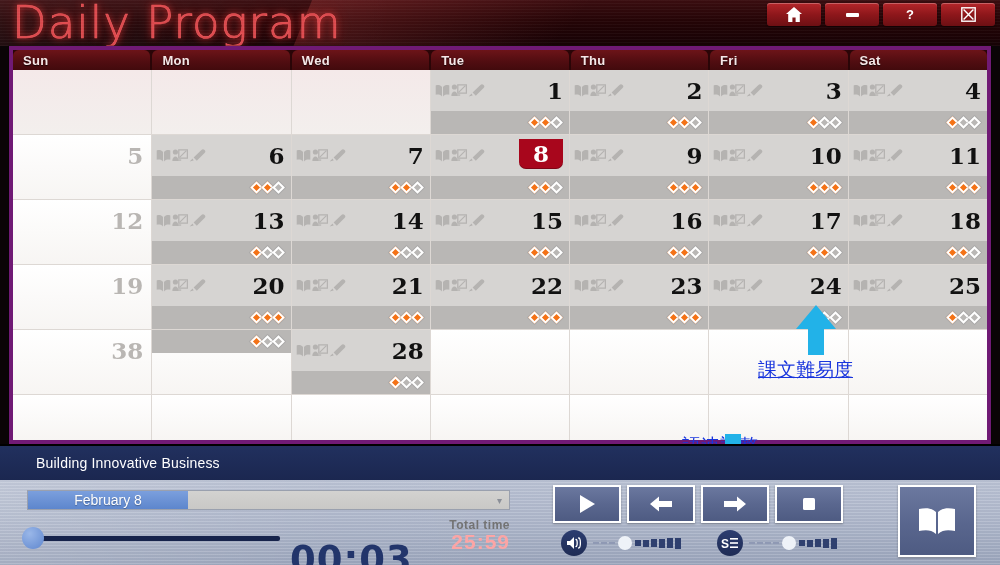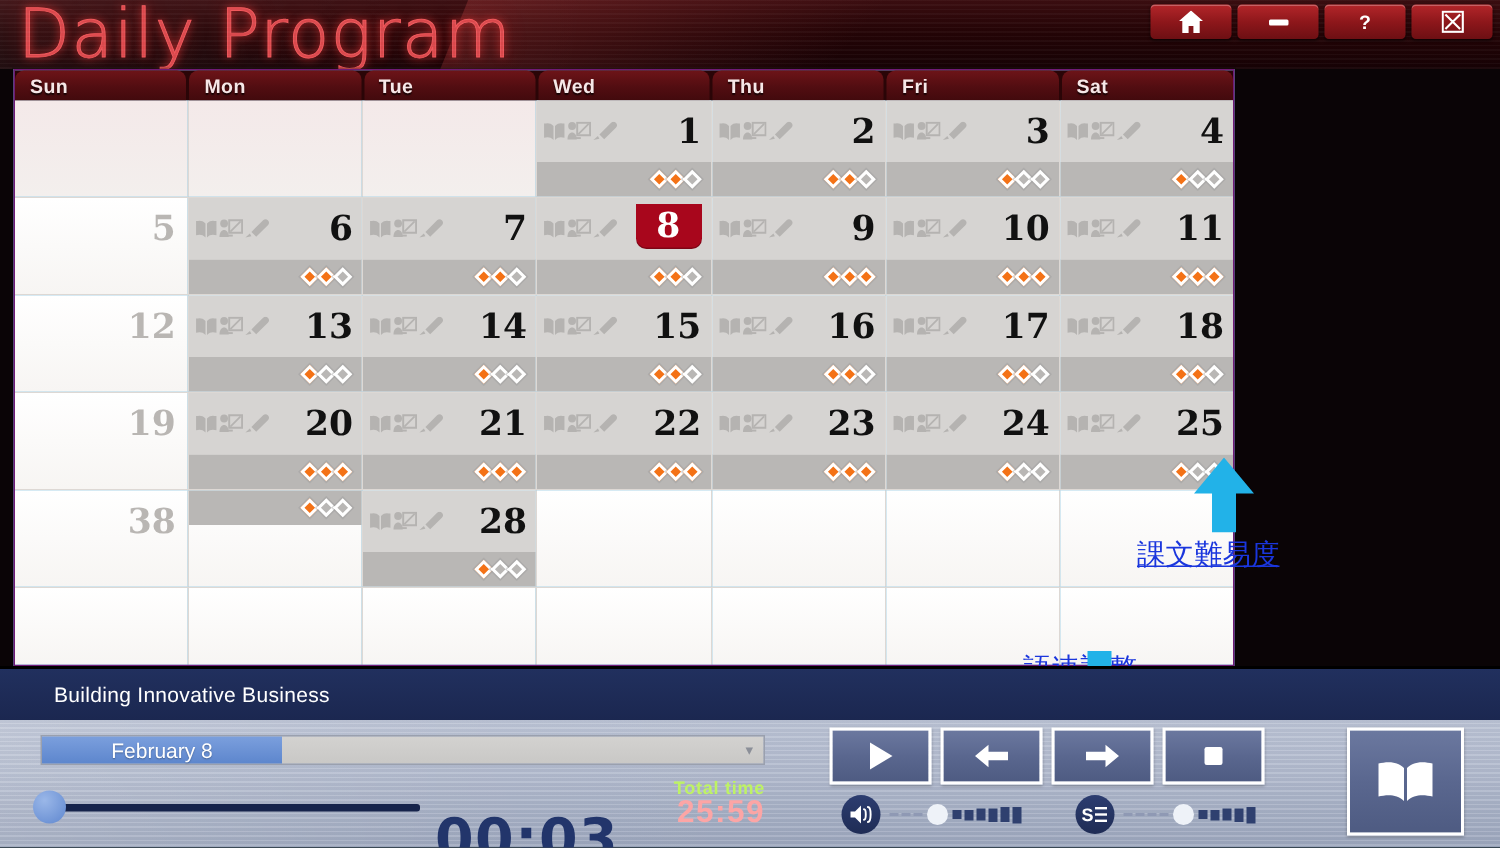--- a/index.html
+++ b/index.html
@@ -49,9 +49,9 @@
 
   
   .calendar{
-    position:absolute; left:9px; top:46px; width:814px; height:398px;
-    background:#7dd3fc;
-    border:1px solid #701a75;
+    position:absolute; left:9px; top:46px; width:982px; height:398px;
+    background:#ffffff;
+    border:4px solid #701a75;
     box-shadow: 0 0 0 1px rgba(0,0,0,.25);
     display:flex; flex-direction:column;
   }

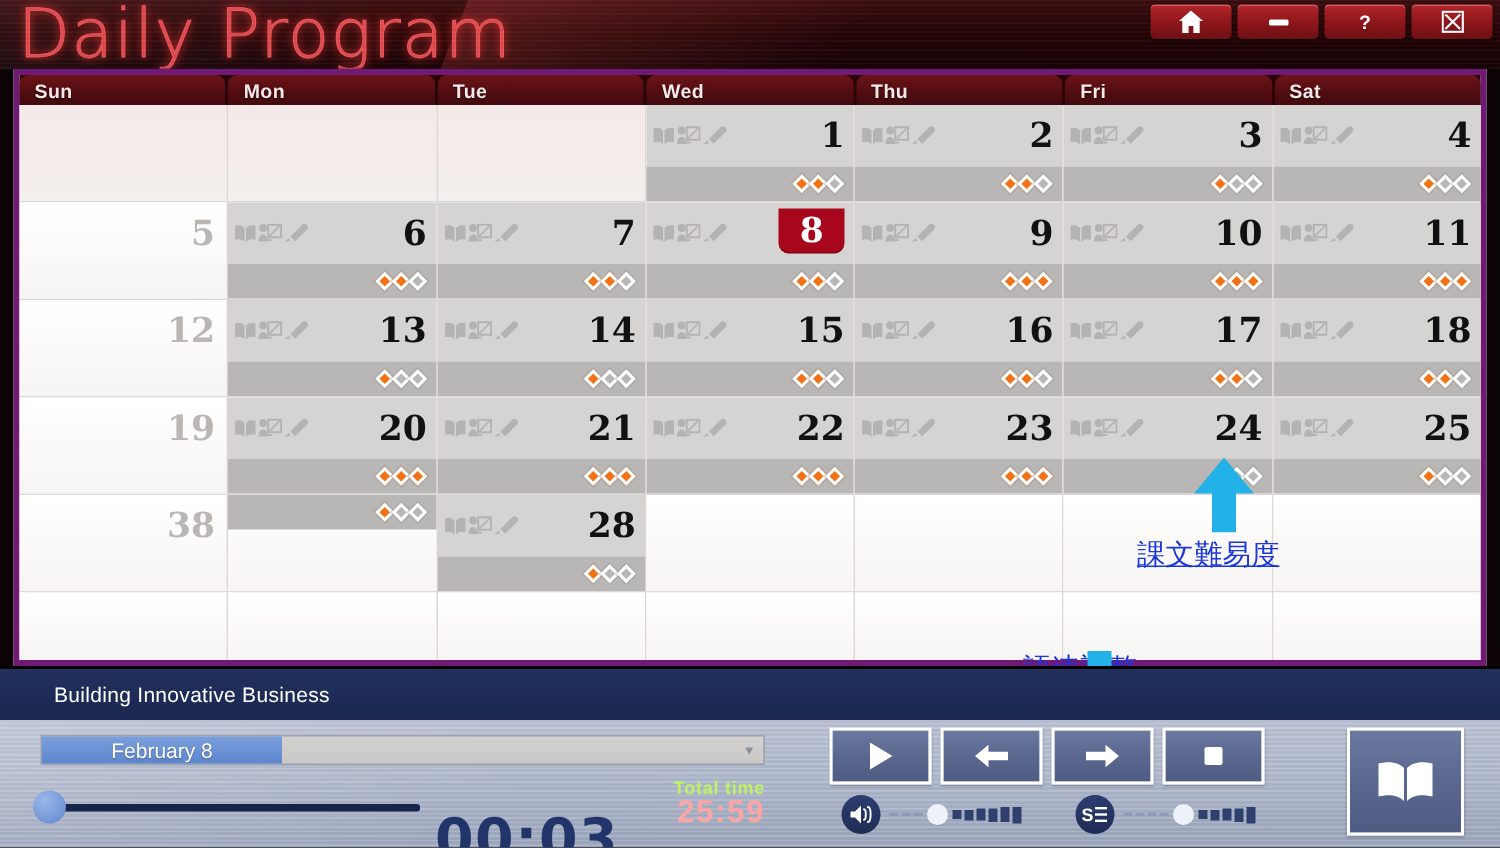--- a/index.html
+++ b/index.html
@@ -232,8 +232,8 @@
     <div class="cal-head" id="cal-head">
         <div class="dh">Sun</div>
         <div class="dh">Mon</div>
+        <div class="dh">Wed</div>
         <div class="dh">Tue</div>
-        <div class="dh">Wed</div>
         <div class="dh">Thu</div>
         <div class="dh">Fri</div>
         <div class="dh">Sat</div>

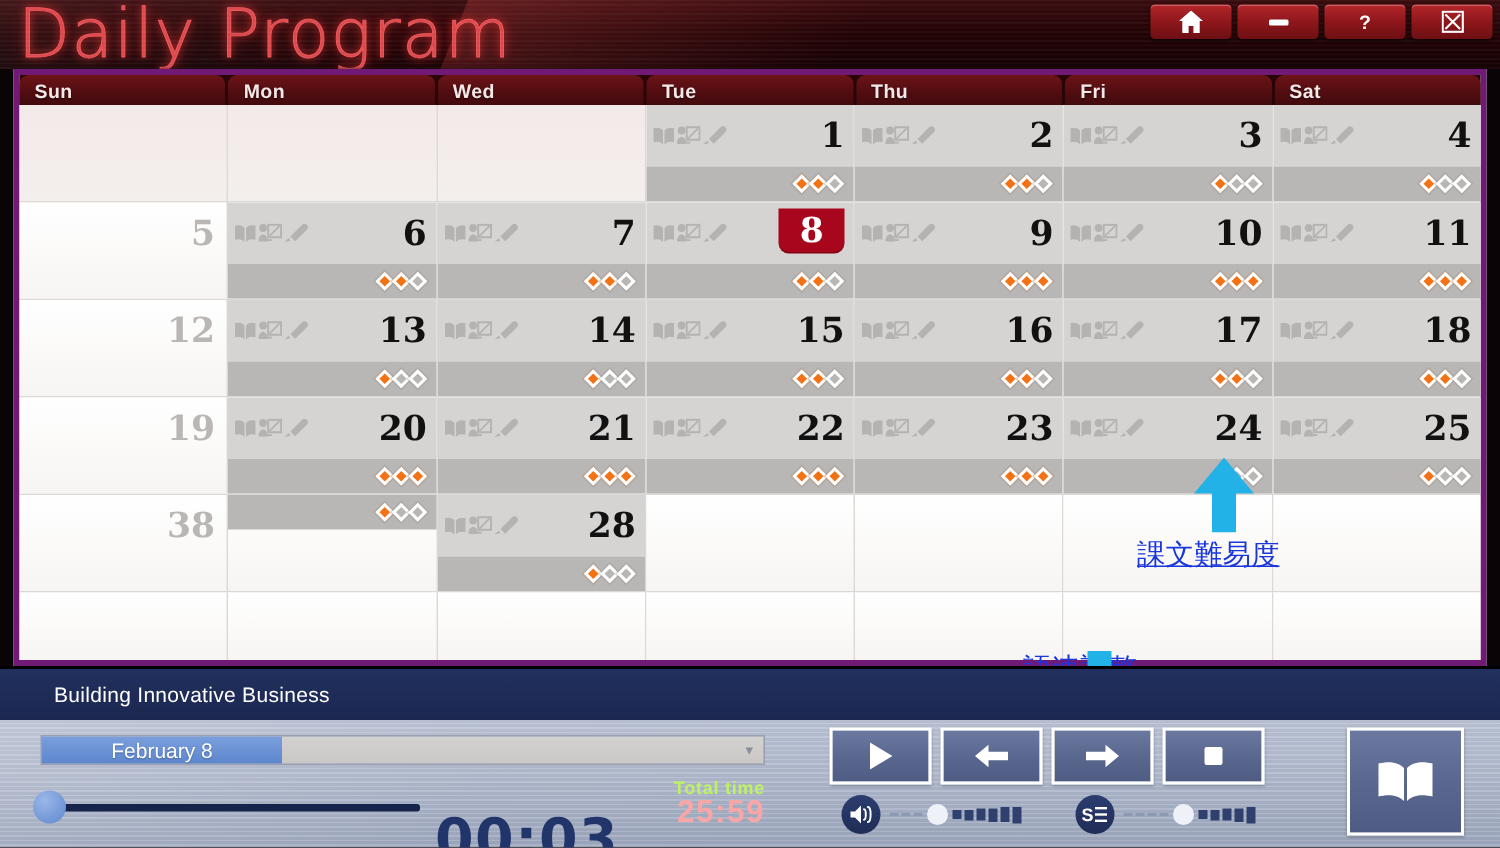--- a/index.html
+++ b/index.html
@@ -166,7 +166,7 @@
     color:#22356b; letter-spacing:1px;margin-top:20px;
   }
   .ttl-wrap{ position:absolute; left:418px; top:518px; z-index:3; text-align:right; width:92px;}
-  .ttl-label{ font-size:12px; color:#bef264; font-weight:bold; letter-spacing:.5px;}
+  .ttl-label{ font-size:12px; color:#737373; font-weight:bold; letter-spacing:.5px;}
   .ttl-value{ font-size:21px; color:#fca5a5; font-weight:bold; letter-spacing:1px; margin-top:-2px;}
 
   .ctrls{ position:absolute; left:553px; top:485px; display:flex; gap:6px; z-index:3; }

